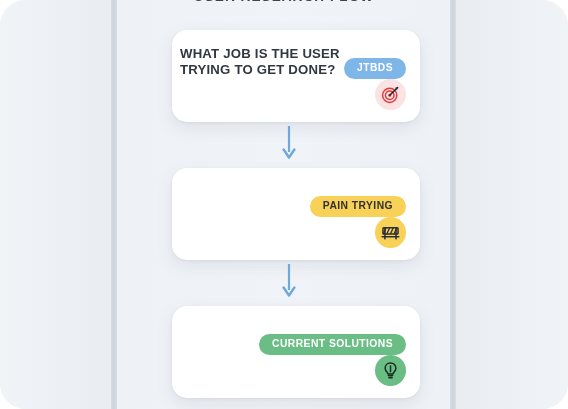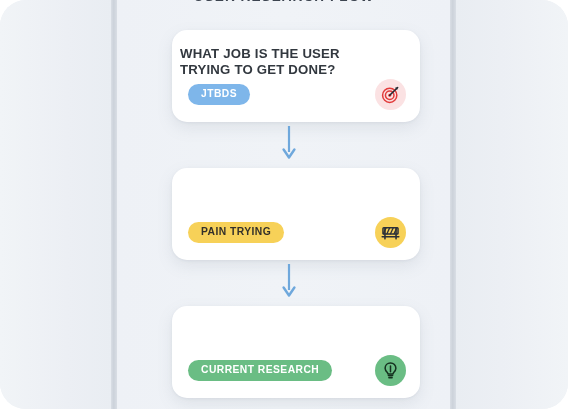--- a/index.html
+++ b/index.html
@@ -67,7 +67,7 @@
 
   .card-bottom{
     position:absolute;left:16px;right:14px;bottom:12px;
-    display:flex;align-items:center;justify-content:space-between;
+    display:flex;align-items:flex-end;justify-content:space-between;flex-direction:column;
   }
 
   .badge{

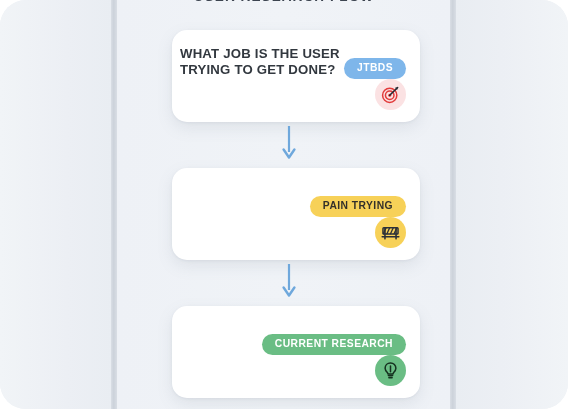--- a/index.html
+++ b/index.html
@@ -160,7 +160,7 @@
 
   <div class="card card-3">
     <div class="card-bottom">
-      <span class="badge badge-green">CURRENT RESEARCH</span>
+      <span class="badge badge-green">CURRENT SOLUTIONS</span>
       <span class="icon-circle ic-green">
         <svg width="19" height="19" viewBox="0 0 24 24" aria-hidden="true">
           <path d="M12 2.5 C7.9 2.5 5.2 5.5 5.2 9 c0 2.6 1.6 4.2 2.7 5.4 c.7.8 1 1.4 1.1 2.1 h6 c.1-.7.4-1.3 1.1-2.1 c1.1-1.2 2.7-2.8 2.7-5.4 c0-3.5-2.7-6.5-6.8-6.5 z" fill="none" stroke="#15301f" stroke-width="1.9" stroke-linejoin="round"></path>

